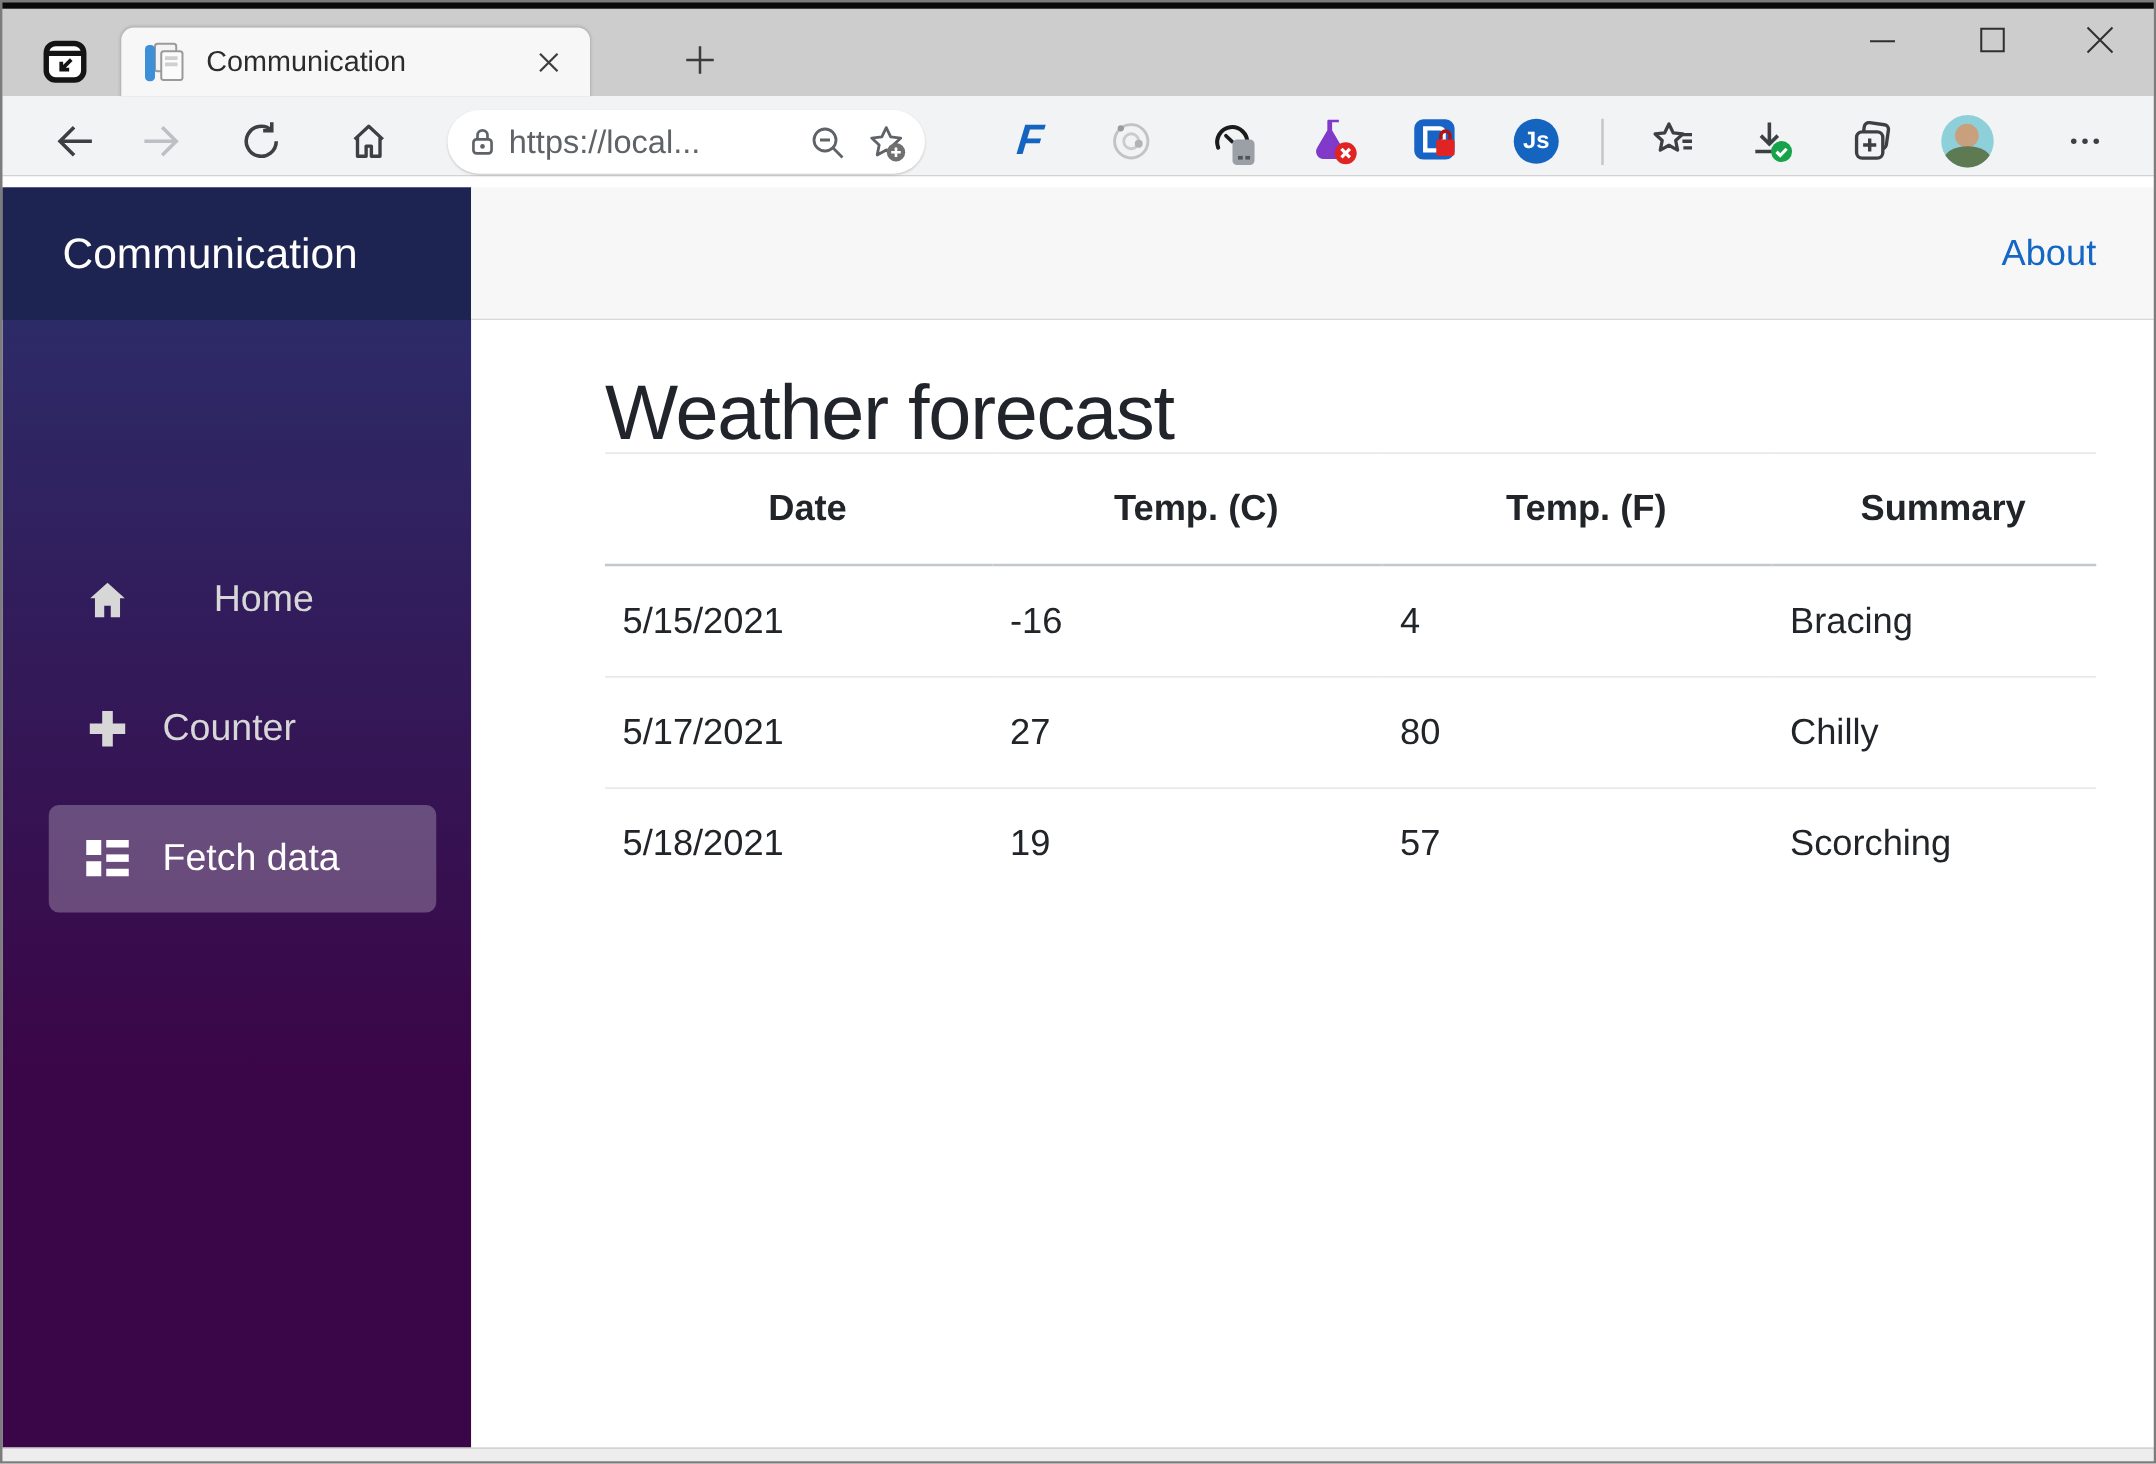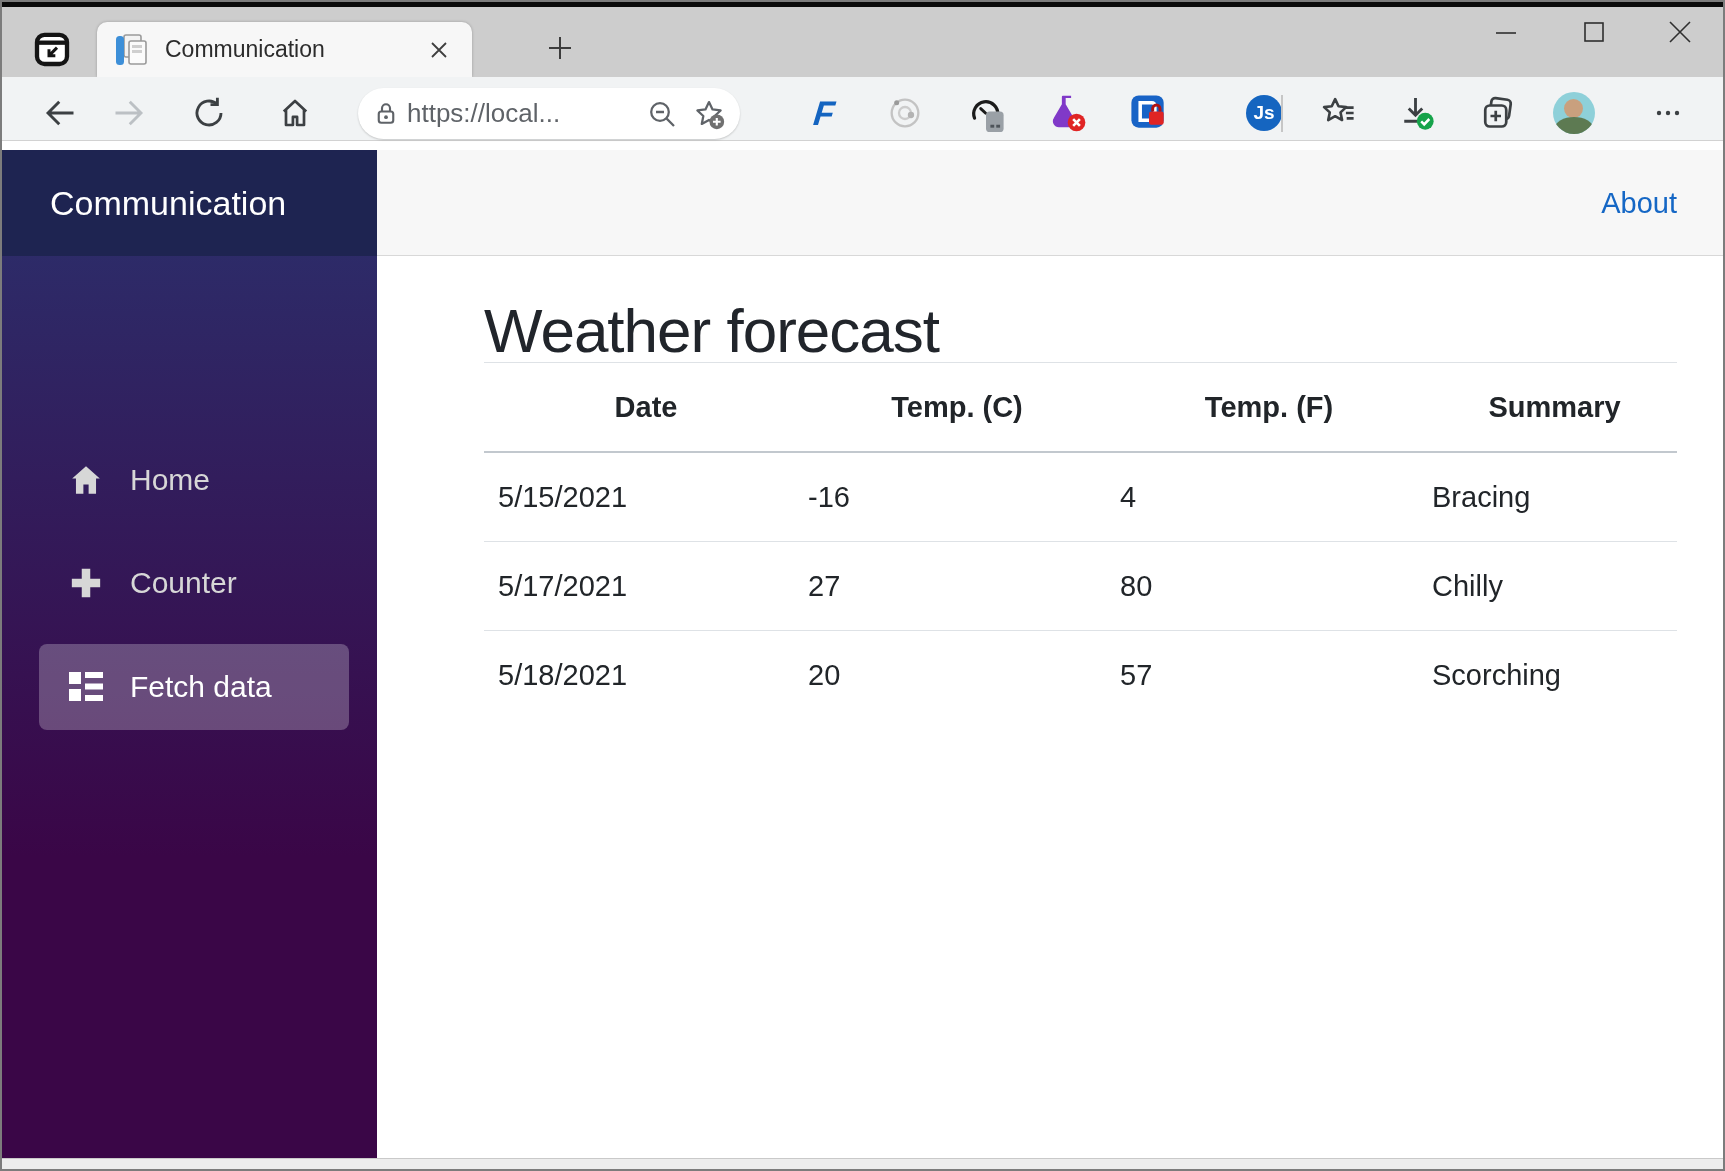--- a/index.html
+++ b/index.html
@@ -188,7 +188,7 @@
       <path d="M17.5 14v-2a2.5 2.5 0 0 1 5 0v2" stroke="#b01313" stroke-width="2" fill="none"></path>
     </svg>
   </div>
-  <div class="icon-center" style="left:1262px;top:36px;">
+  <div class="icon-center" style="left:1227px;top:36px;">
     <div class="js-badge">Js</div>
   </div>
 

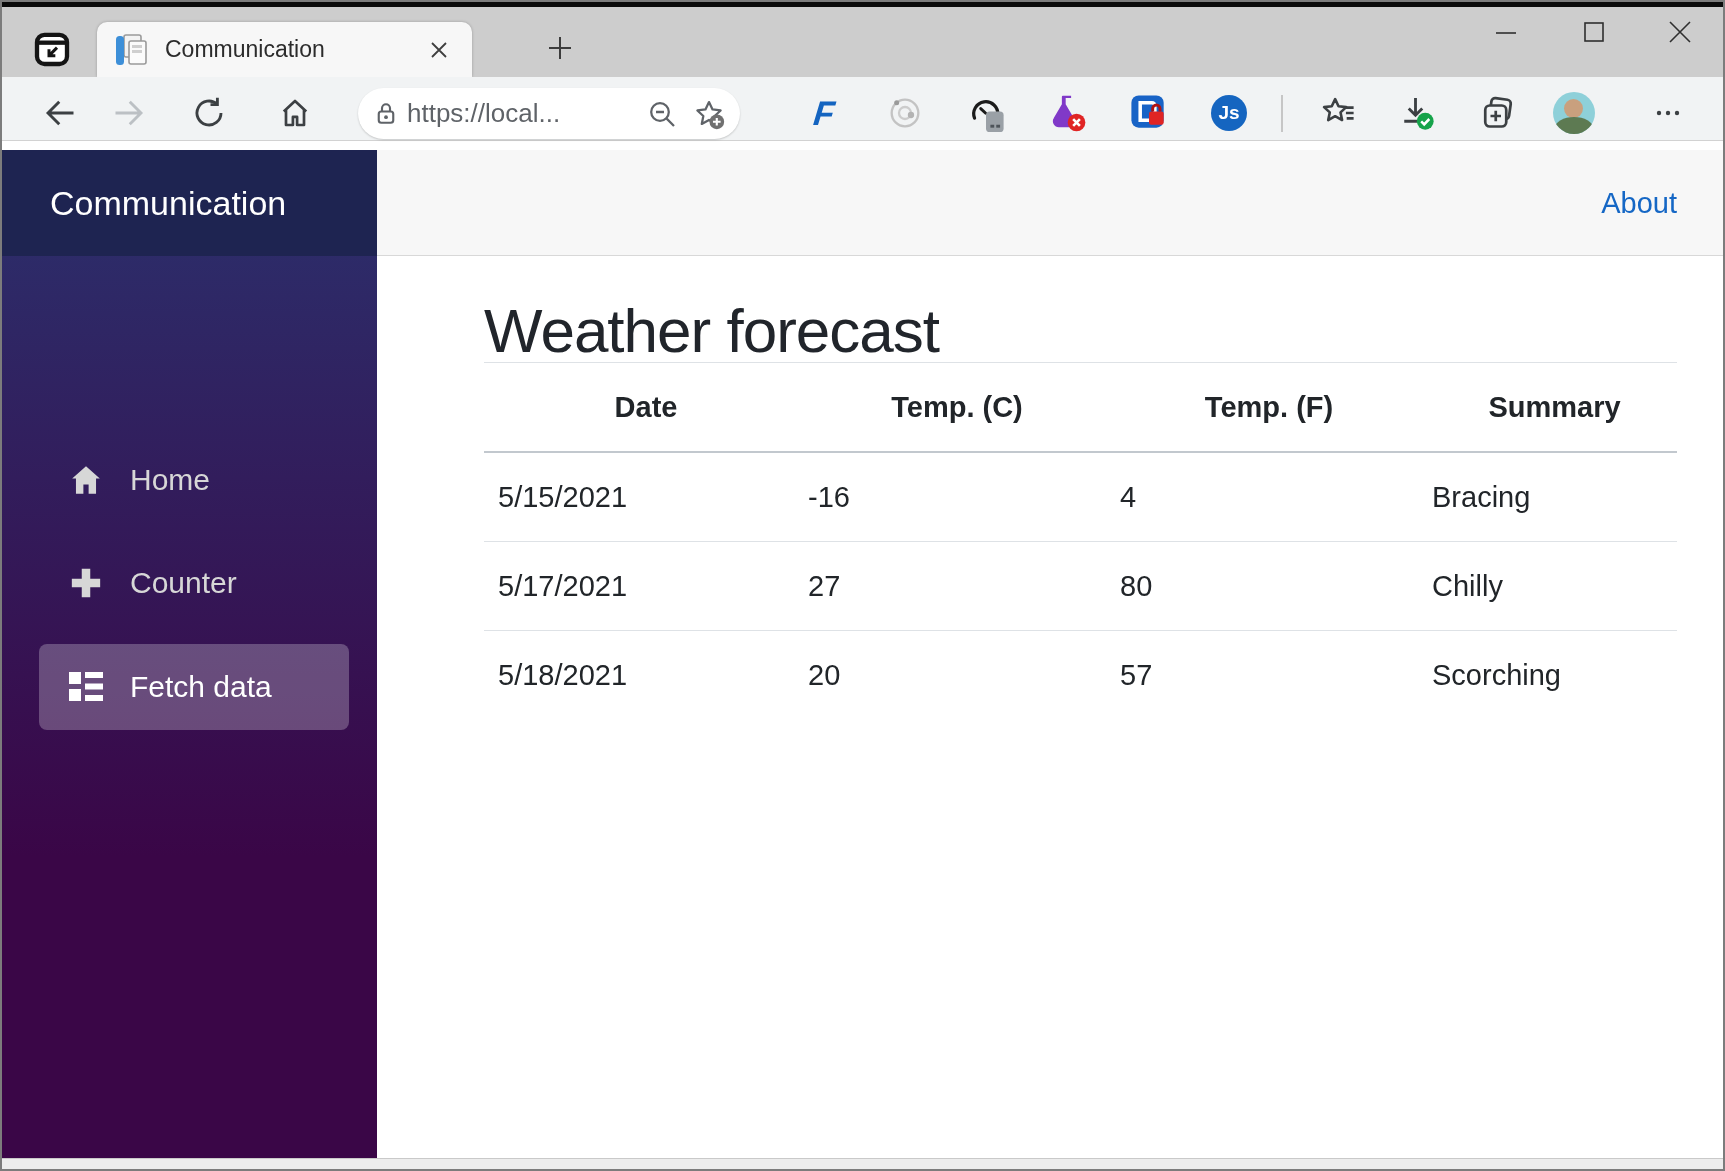--- a/index.html
+++ b/index.html
@@ -236,7 +236,7 @@
       <div class="brand-text">Communication</div>
     </div>
 
-    <div class="nav-item" style="top:287px;">
+    <div class="nav-item" style="top:287px;gap:41px;">
       <span class="nav-ico">
         <svg width="36" height="32" viewBox="0 0 24 22">
           <path d="M12 1.5L2.5 10h2.6v10.5h5.1v-6.4h3.6v6.4h5.1V10h2.6z" fill="#d7d7d7"></path>

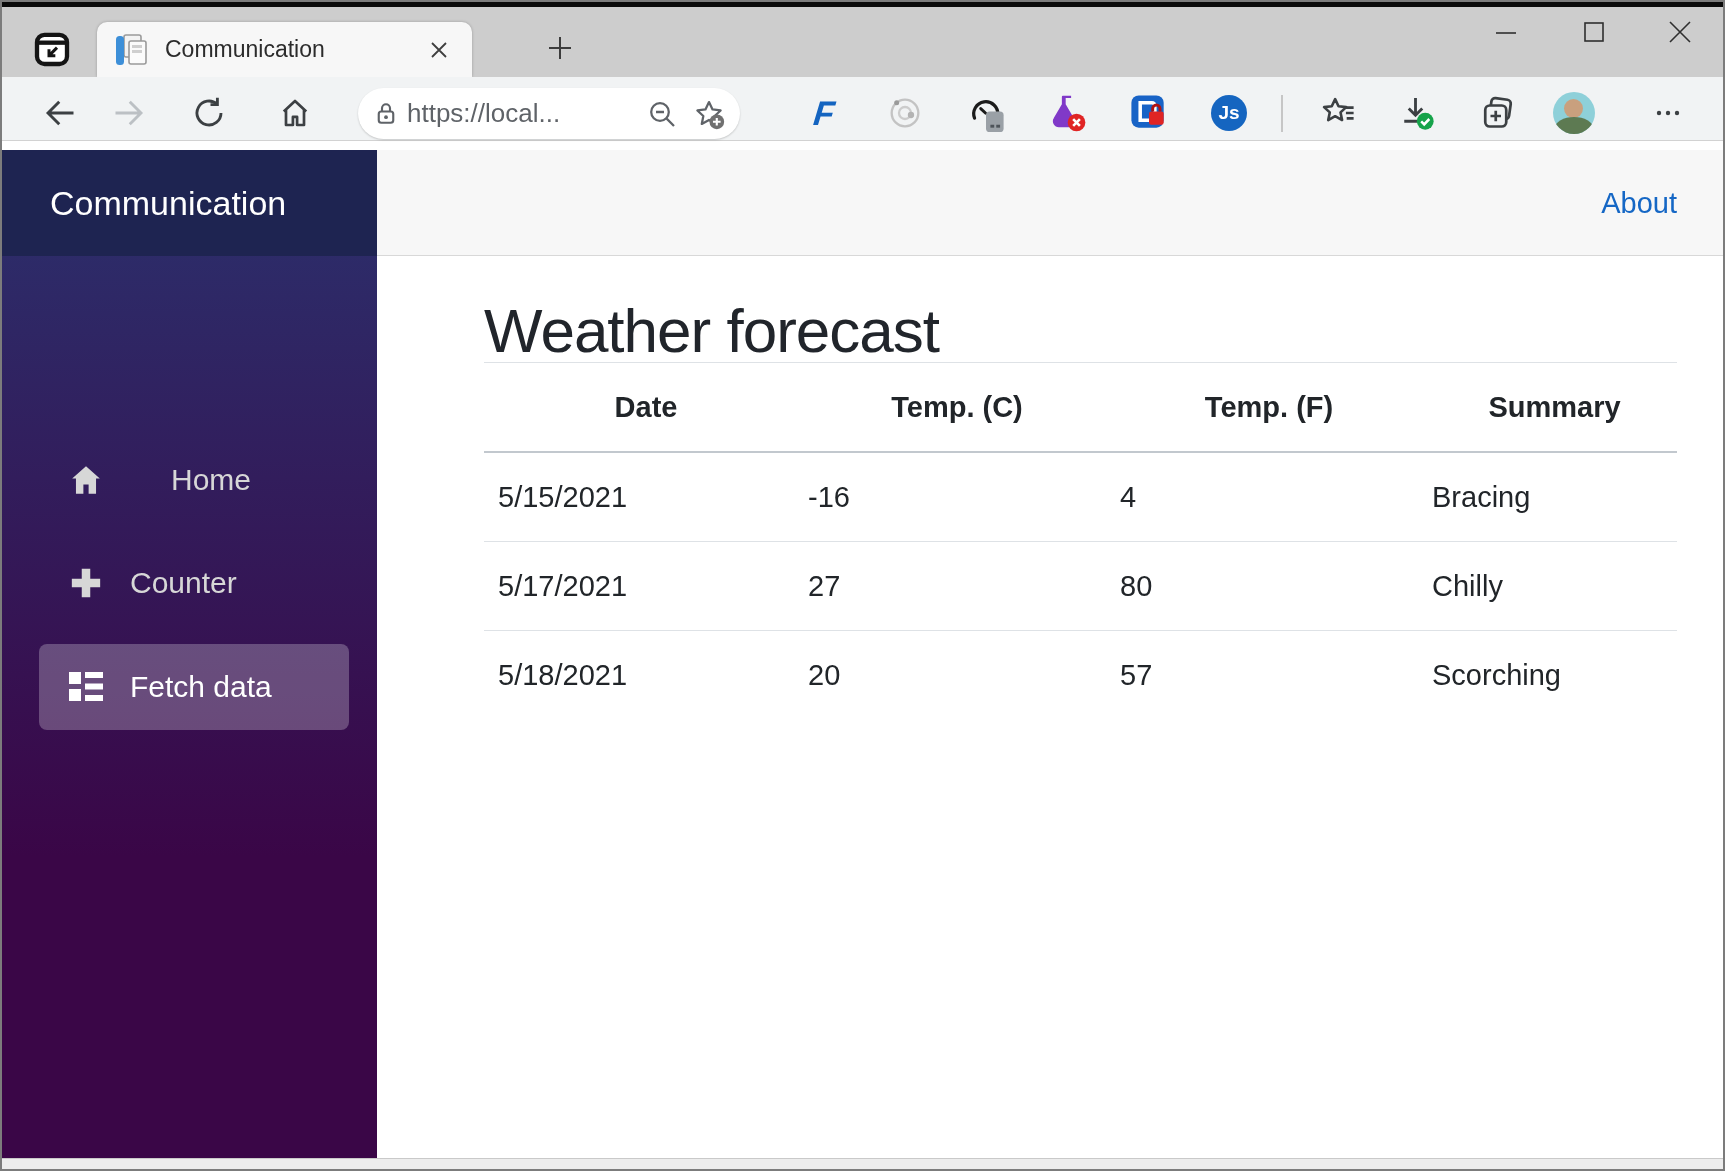--- a/index.html
+++ b/index.html
@@ -306,7 +306,7 @@
             </tr>
             <tr>
               <td>5/18/2021</td>
-              <td>20</td>
+              <td>19</td>
               <td>57</td>
               <td>Scorching</td>
             </tr>

